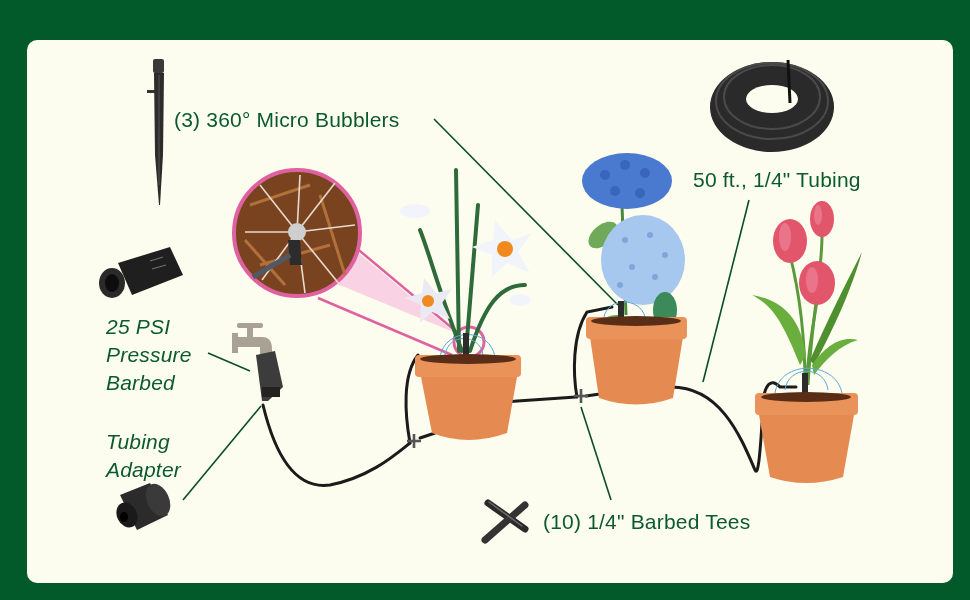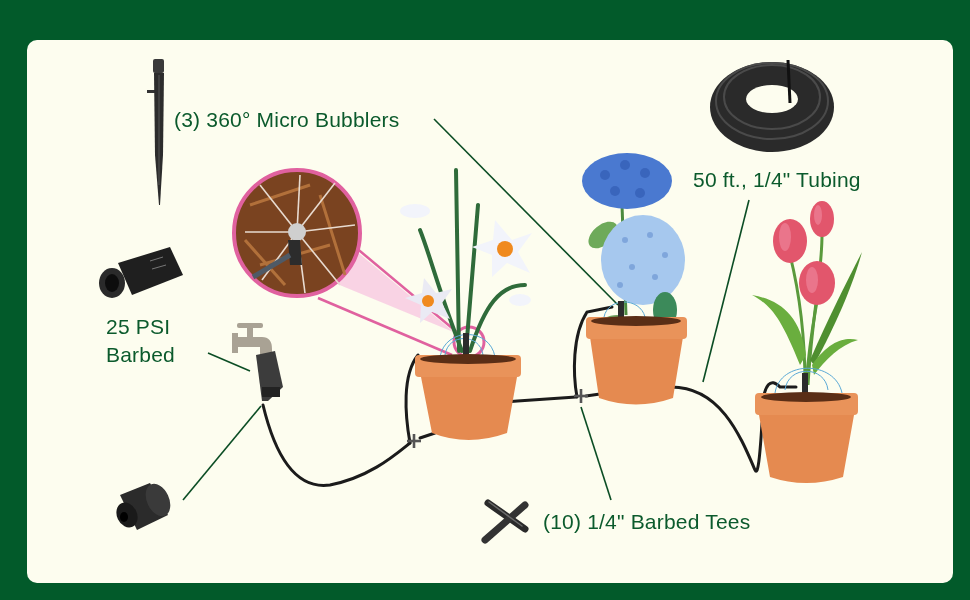--- a/index.html
+++ b/index.html
@@ -28,7 +28,7 @@
       letter-spacing: 0.2px;
       white-space: nowrap;
     }
-    .label.multi { white-space: normal; }
+    .label.multi { white-space: normal; font-style: italic; }
     .label span { display: block; }
     svg.art { position: absolute; left: 0; top: 0; }
   </style>

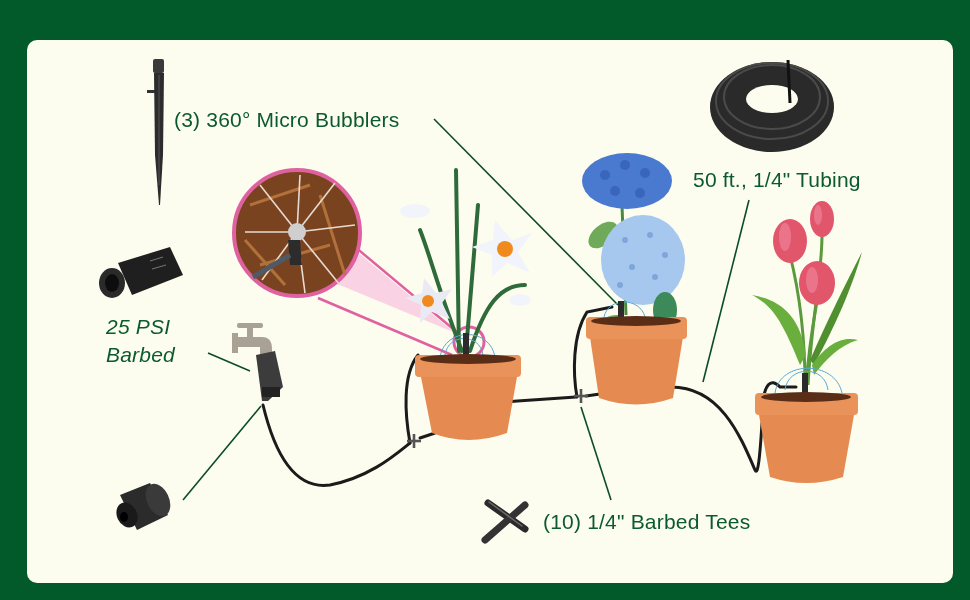--- a/index.html
+++ b/index.html
@@ -239,6 +239,7 @@
 
     <div class="label multi" style="left:79px; top:273px;">
       <span>25 PSI</span>
+      <span>Pressure</span>
       <span>Barbed</span>
     </div>
 

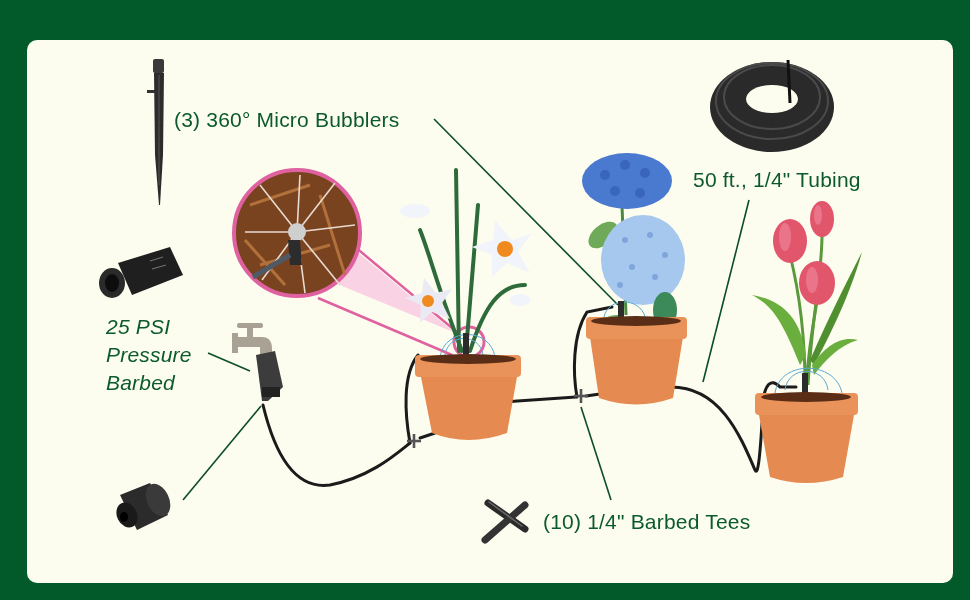--- a/index.html
+++ b/index.html
@@ -243,6 +243,10 @@
       <span>Barbed</span>
     </div>
 
+    <div class="label multi" style="left:79px; top:388px;">
+      <span>Tubing</span>
+      <span>Adapter</span>
+    </div>
 
     <div class="label" style="left:516px; top:468px;">(10) 1/4" Barbed Tees</div>
 

